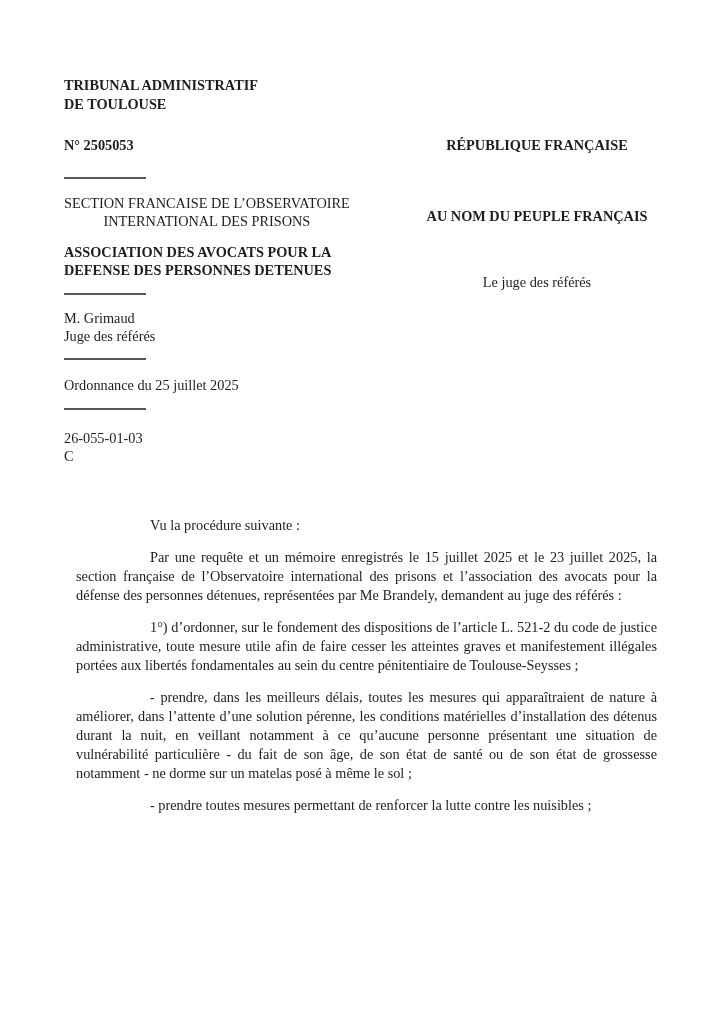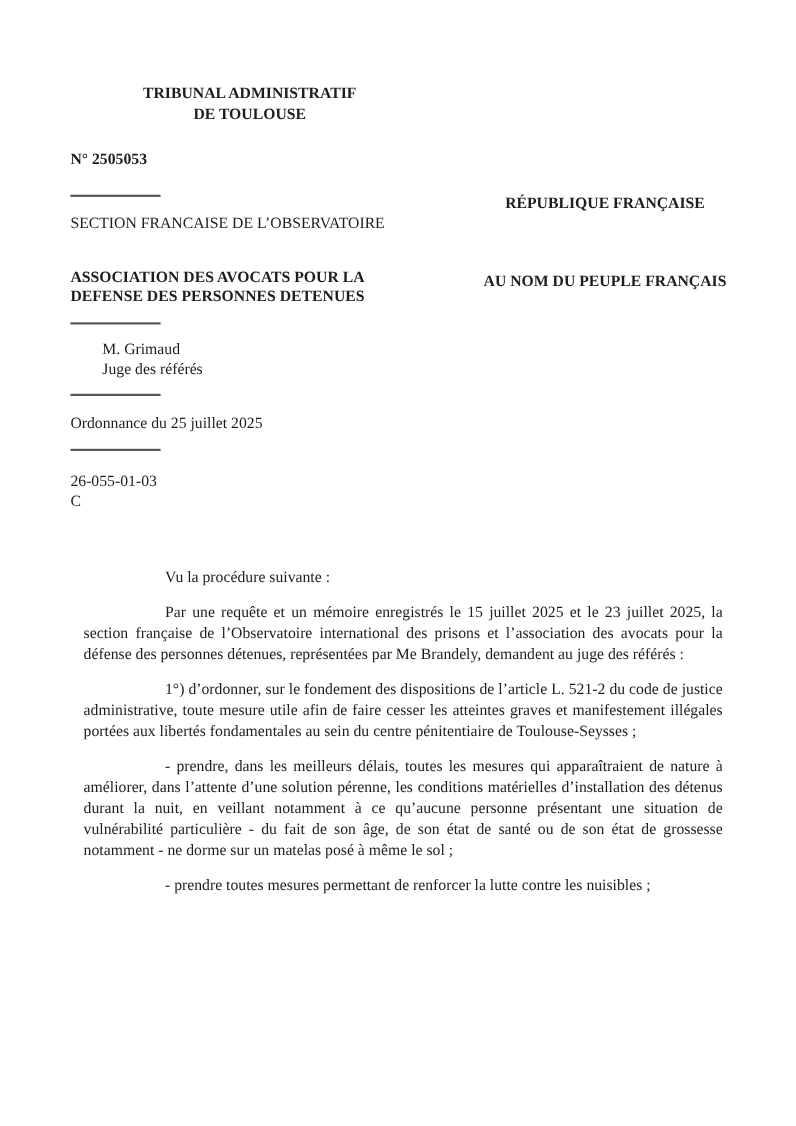--- a/index.html
+++ b/index.html
@@ -22,7 +22,6 @@
     position: absolute;
     left: 64px; top: 76px;
     width: 326px;
-    text-align: center;
     font-weight: bold;
     line-height: 19px;
   }

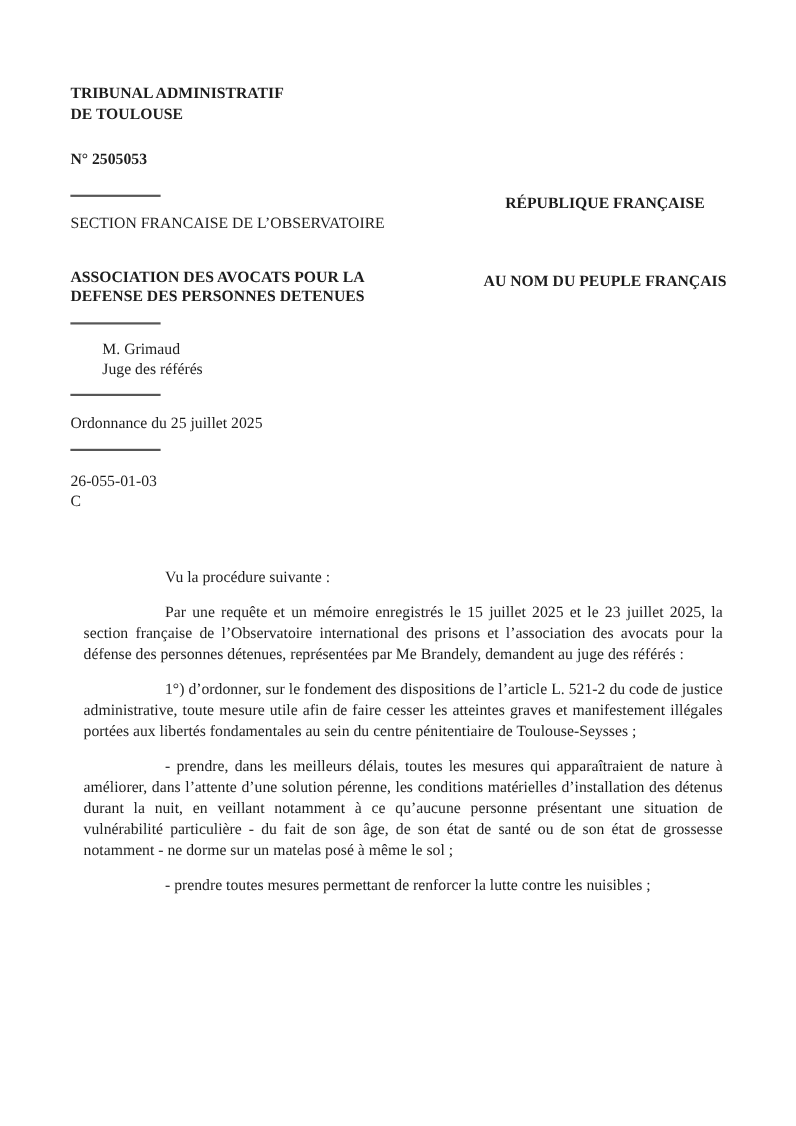--- a/index.html
+++ b/index.html
@@ -32,11 +32,10 @@
   }
   .right-col {
     position: absolute;
-    left: 414px;
+    left: 401px;
     width: 272px;
     text-align: center;
     line-height: 19px;
-    margin-top: 40px;
   }
   .republic   { top: 136px; }
   .motto      { top: 207px; }

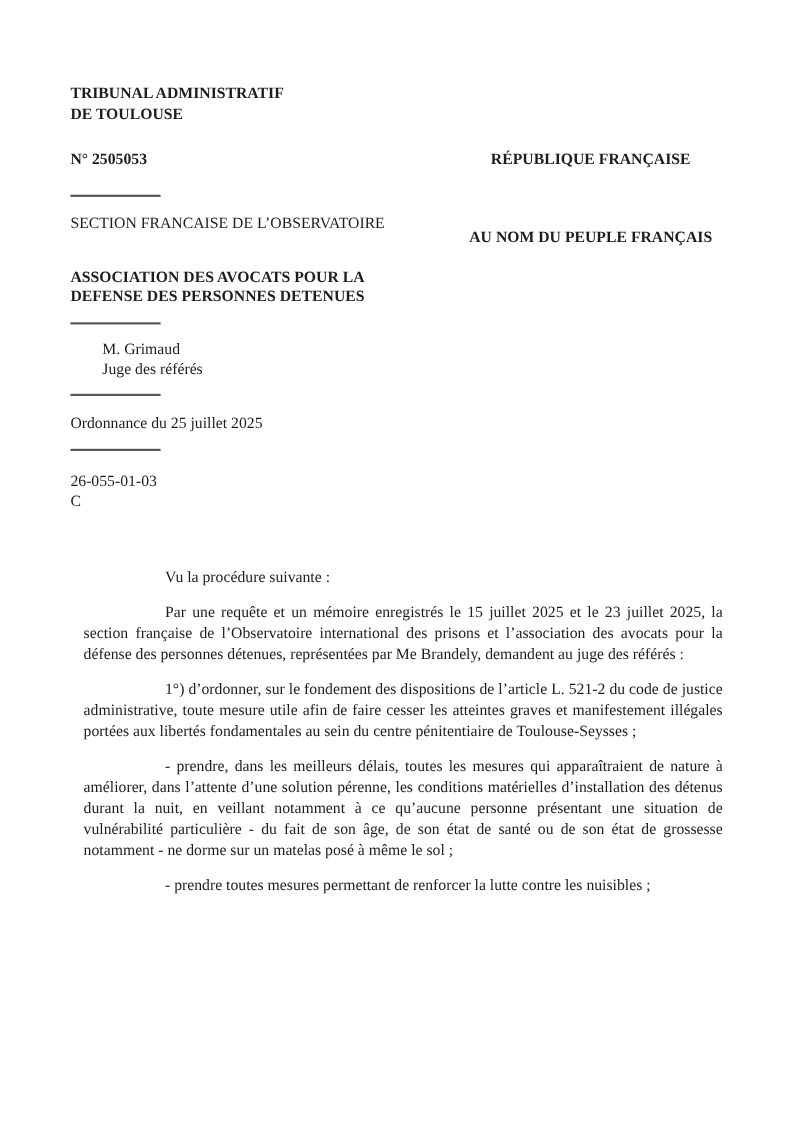--- a/index.html
+++ b/index.html
@@ -91,6 +91,7 @@
 
   <div class="left-block petitioner-1">
     <div>SECTION FRANCAISE DE L’OBSERVATOIRE</div>
+    <div>INTERNATIONAL DES PRISONS</div>
   </div>
 
   <div class="right-col motto bold">AU NOM DU PEUPLE FRANÇAIS</div>

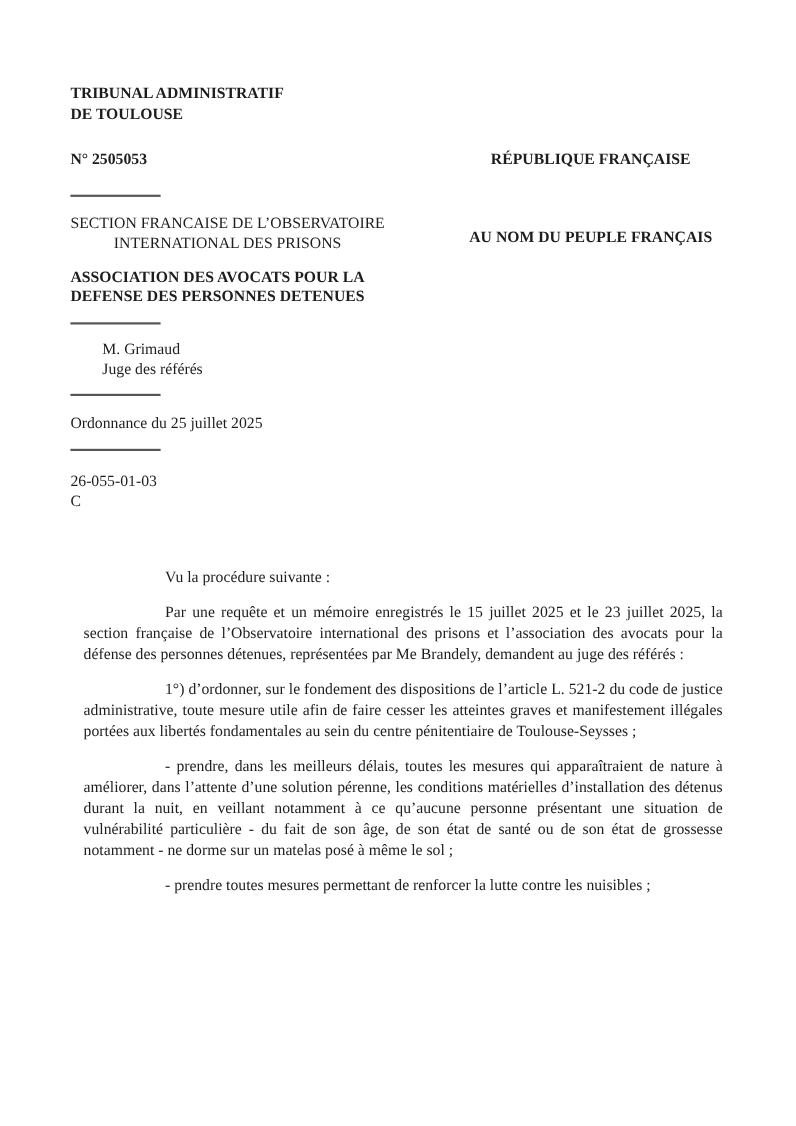--- a/index.html
+++ b/index.html
@@ -101,6 +101,7 @@
     <div>DEFENSE DES PERSONNES DETENUES</div>
   </div>
 
+  <div class="right-col judge-heading">Le juge des référés</div>
 
   <div class="rule rule2"></div>
 

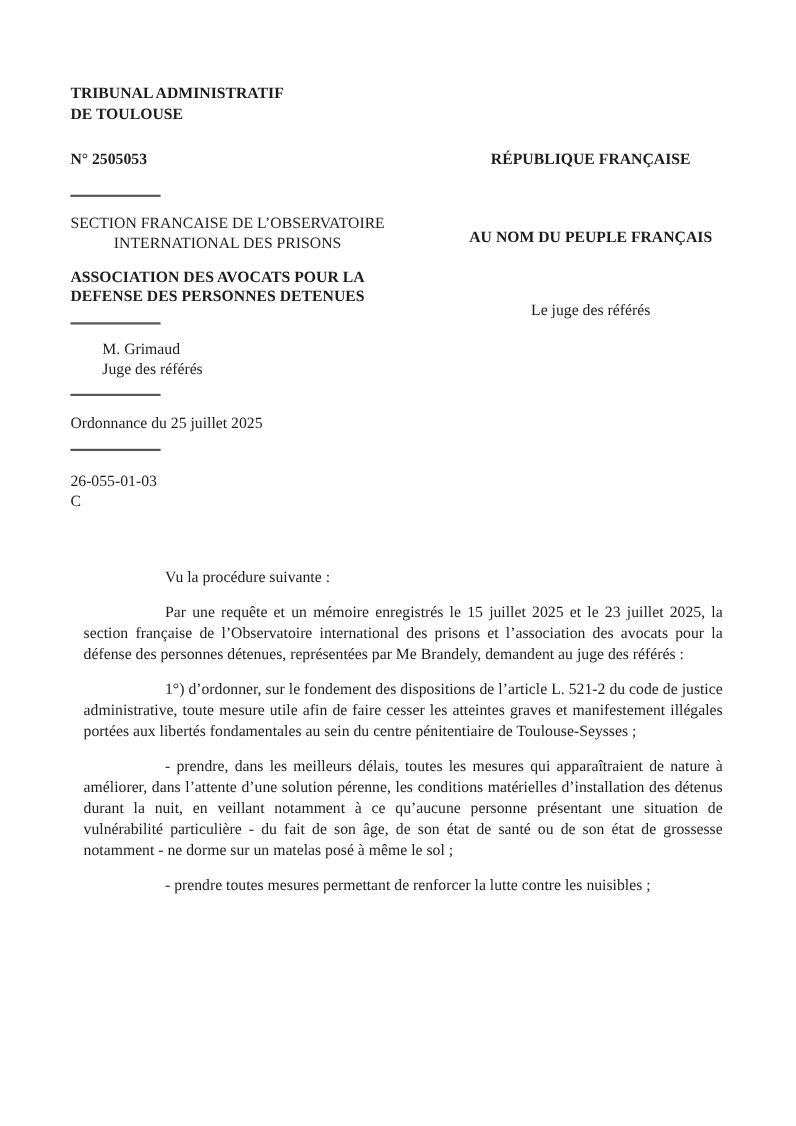--- a/index.html
+++ b/index.html
@@ -58,7 +58,7 @@
   }
   .petitioner-1 { top: 194px; text-align: center; }
   .petitioner-2 { top: 243px; font-weight: bold; }
-  .judge-block  { top: 309px; margin-left: 29px; }
+  .judge-block  { top: 309px; }
   .order-date   { top: 376px; line-height: 19px; }
   .classification { top: 429px; }
   .body-text {

